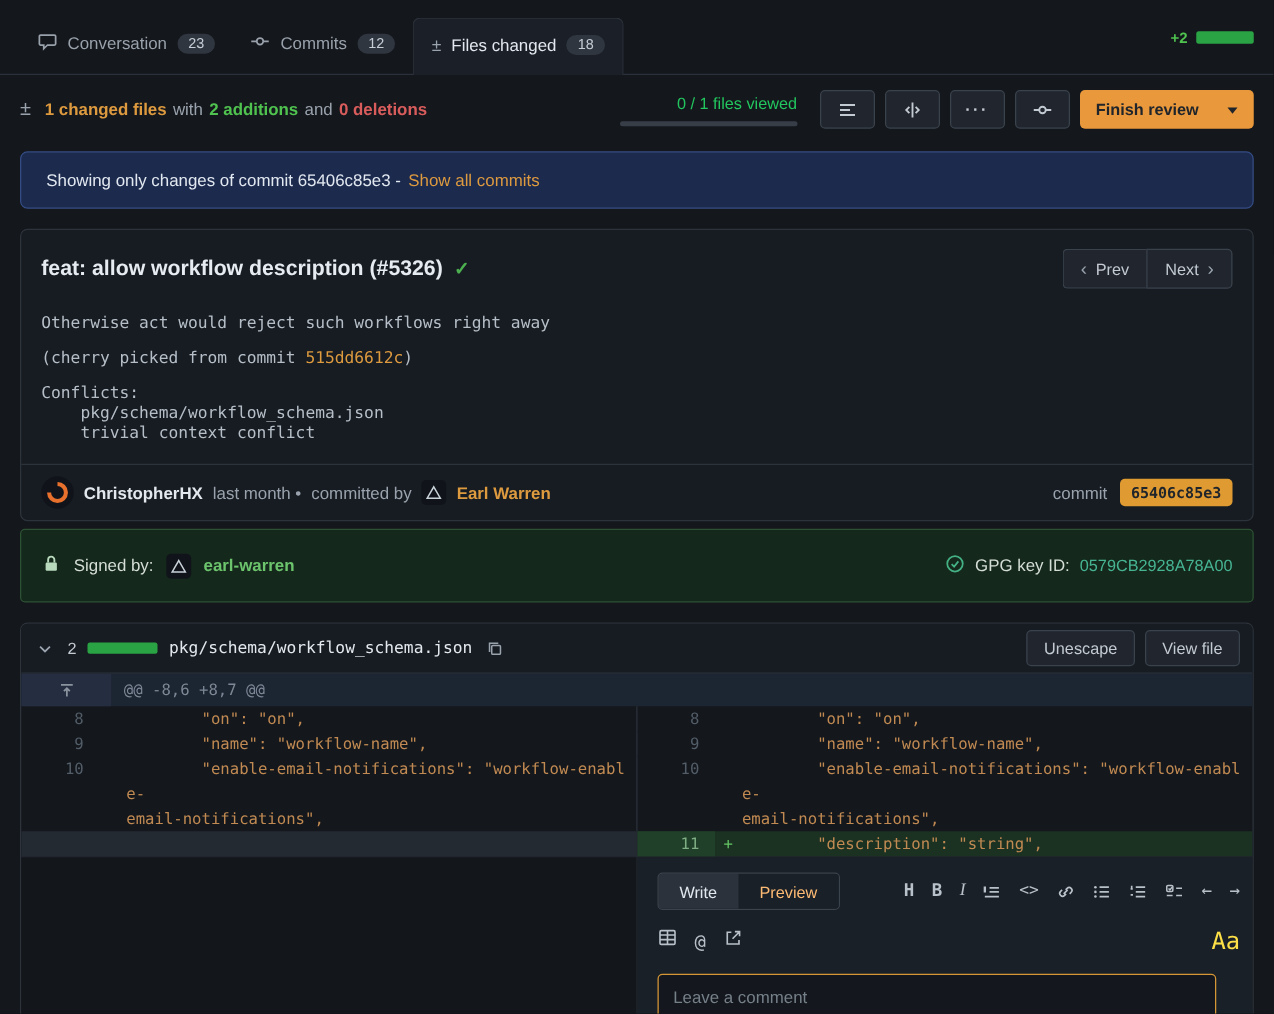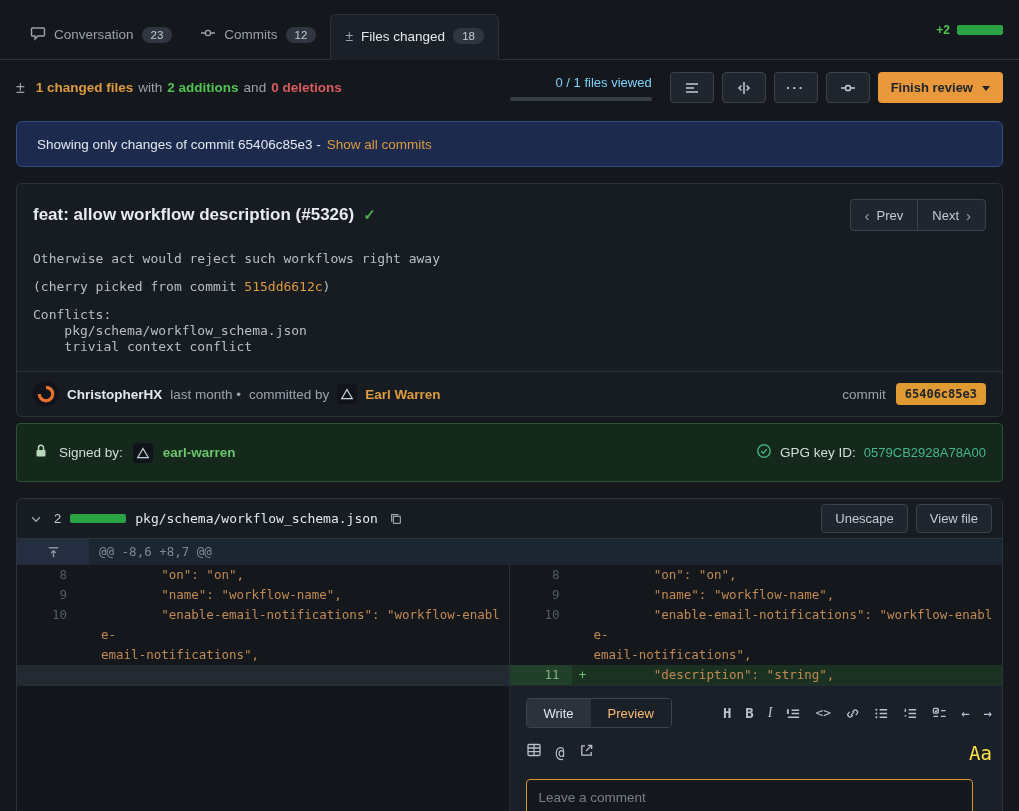--- a/index.html
+++ b/index.html
@@ -33,7 +33,7 @@
   .t-red    { color:#d95c5c; font-weight:bold; }
   .sum-right { margin-left:auto; display:flex; align-items:center; gap:8px; }
   .viewed { display:flex; flex-direction:column; align-items:flex-end; gap:7px; margin-right:10px; }
-  .viewed span { color:#7dd3fc; font-size:13px; }
+  .viewed span { color:#22c55e; font-size:13px; }
   .progress { width:142px; height:4px; background:#373e48; border-radius:2px; }
   .progress .fill { width:0%; height:100%; background:#2aa344; border-radius:2px; }
   .ibtn { width:44px; height:31px; background:#21262e; border:1px solid #3a424c;

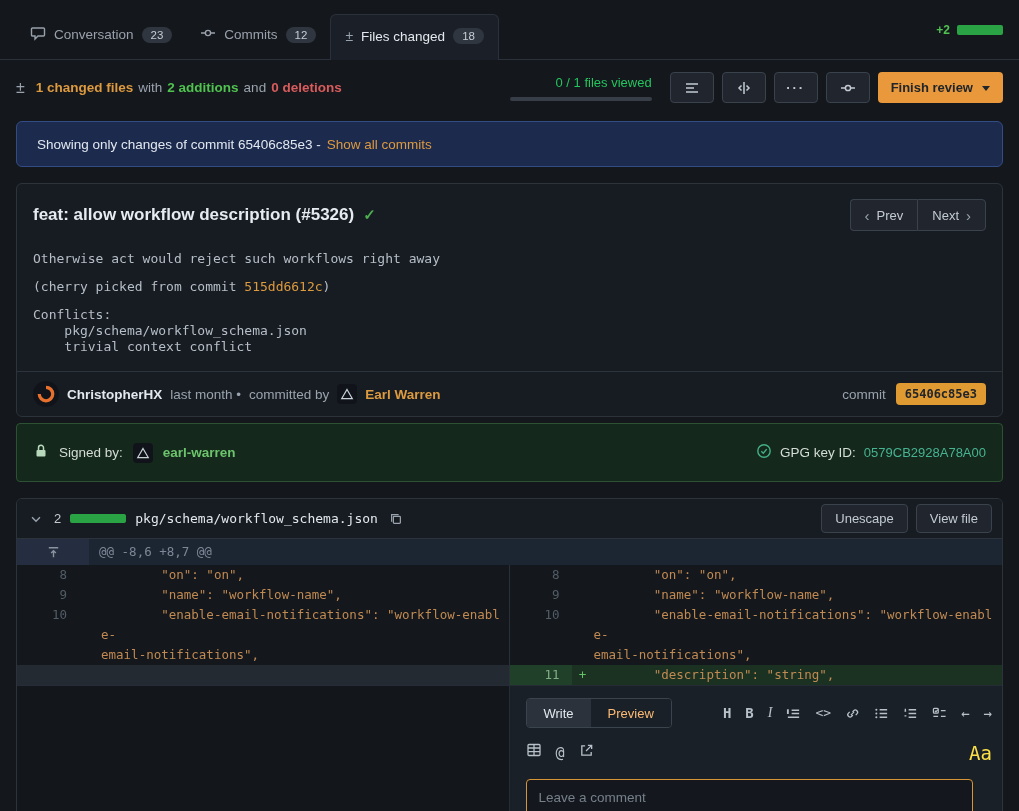--- a/index.html
+++ b/index.html
@@ -43,7 +43,7 @@
   .kebab { letter-spacing:2px; font-weight:bold; }
   .finish { height:31px; background:#e9983b; border:none; border-radius:4px;
             color:#20252b; font-weight:bold; font-size:13px; padding:0 13px;
-            display:flex; align-items:center; gap:9px; cursor:pointer;
+            display:flex; align-items:center; gap:23px; cursor:pointer;
             font-family:"Liberation Sans", sans-serif; }
   .caret { width:0; height:0; border:4px solid transparent; border-top:5px solid #20252b;
            margin-top:5px; }

